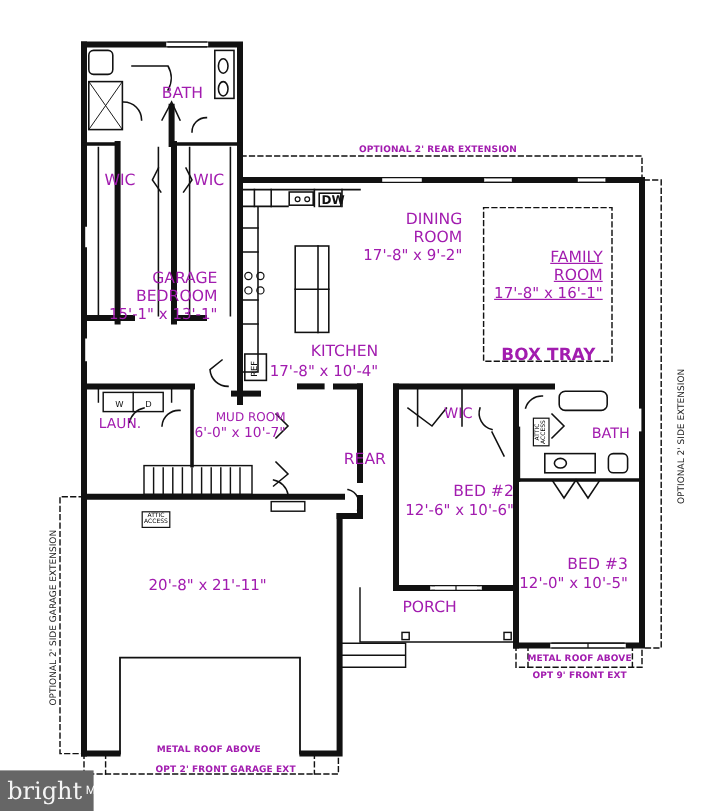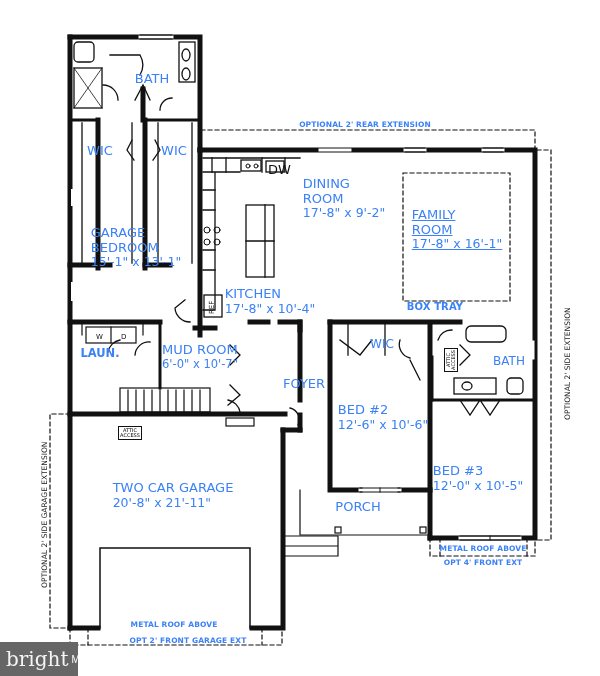--- a/index.html
+++ b/index.html
@@ -5,7 +5,7 @@
   html, body { margin: 0; padding: 0; background: #ffffff; }
   body { width: 600px; height: 676px; position: relative; overflow: hidden; font-family: "Liberation Sans", sans-serif; }
   svg#plan { position: absolute; left: 0; top: 0; }
-  .lbl { position: absolute; text-align: left; color: #3b82f6; line-height: 1.12; white-space: nowrap; transform: translateX(-50%); font-family: "DejaVu Sans", sans-serif; }
+  .lbl { position: absolute; text-align: right; color: #a21caf; line-height: 1.12; white-space: nowrap; transform: translateX(-50%); font-family: "DejaVu Sans", sans-serif; }
   .lbl .name { font-size: 13px; display: block; }
   .lbl .dim { font-size: 12.5px; display: block; }
   .small { font-size: 7.5px; letter-spacing: 0.1px; font-weight: bold; }

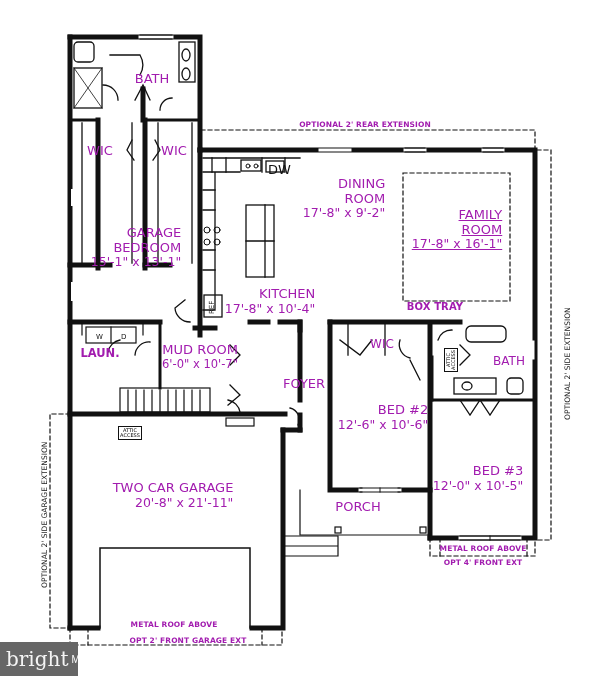--- a/index.html
+++ b/index.html
@@ -226,7 +226,7 @@
   <span class="dim">20'-8" x 21'-11"</span>
 </div>
 
-<div class="fix" style="left:268px; top:162px; font-size:13px;">DW</div>
+<div class="fix" style="left:268px; top:162px; font-size:10px;font-weight:bold;">DW</div>
 <div class="fix" style="left:208px; top:314px; transform:rotate(-90deg); transform-origin:left top; font-size:7px;">REF</div>
 <div class="fix" style="left:96px; top:333px; font-size:7px;">W</div>
 <div class="fix" style="left:121px; top:333px; font-size:7px;">D</div>

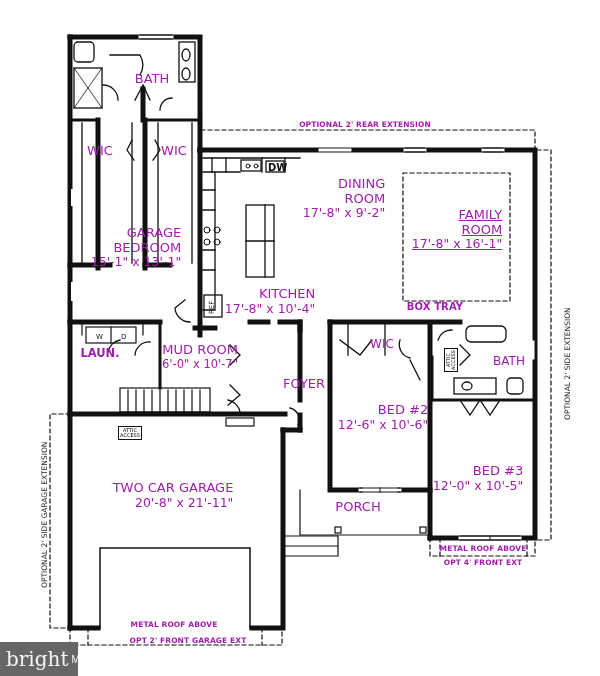--- a/index.html
+++ b/index.html
@@ -189,7 +189,7 @@
   <span class="name">ROOM</span>
   <span class="dim">17'-8" x 16'-1"</span>
 </div>
-<div class="lbl small" style="left:435px; top:289px; font-size:10px;margin-top:12px;">BOX TRAY</div>
+<div class="lbl small" style="left:457px; top:289px; font-size:14px;">BOX TRAY</div>
 <div class="lbl" style="left:270px; top:287px;">
   <span class="name">KITCHEN</span>
   <span class="dim">17'-8" x 10'-4"</span>

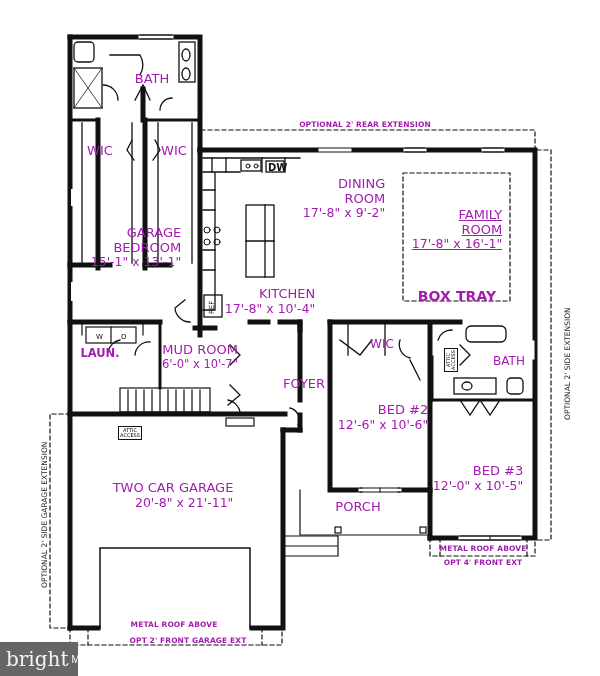--- a/index.html
+++ b/index.html
@@ -198,7 +198,7 @@
   <span class="name" style="font-size:13px">MUD ROOM</span>
   <span class="dim" style="font-size:11.5px">6'-0" x 10'-7"</span>
 </div>
-<div class="lbl" style="left:100px; top:347px;font-weight:bold;">
+<div class="lbl" style="left:100px; top:347px;">
   <span class="name" style="font-size:11.5px">LAUN.</span>
 </div>
 <div class="lbl" style="left:304px; top:377px;">

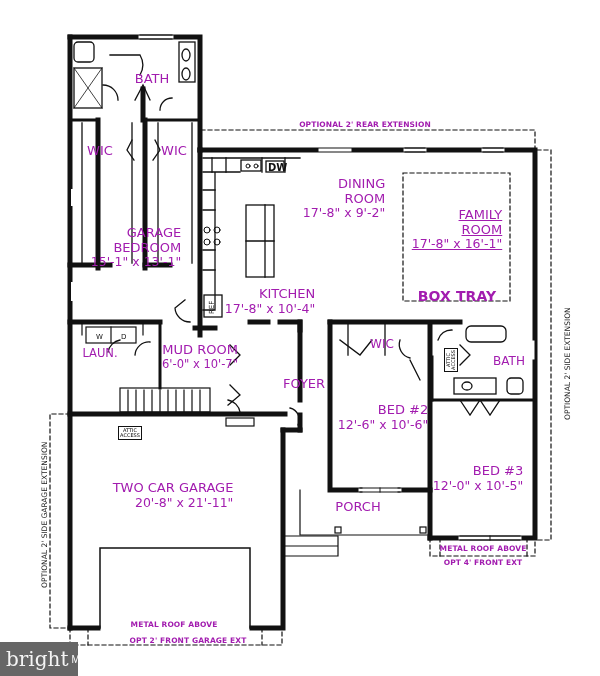--- a/index.html
+++ b/index.html
@@ -195,7 +195,7 @@
   <span class="dim">17'-8" x 10'-4"</span>
 </div>
 <div class="lbl" style="left:200px; top:343px;">
-  <span class="name" style="font-size:13px">MUD ROOM</span>
+  <span class="name" style="font-size:10px">MUD ROOM</span>
   <span class="dim" style="font-size:11.5px">6'-0" x 10'-7"</span>
 </div>
 <div class="lbl" style="left:100px; top:347px;">

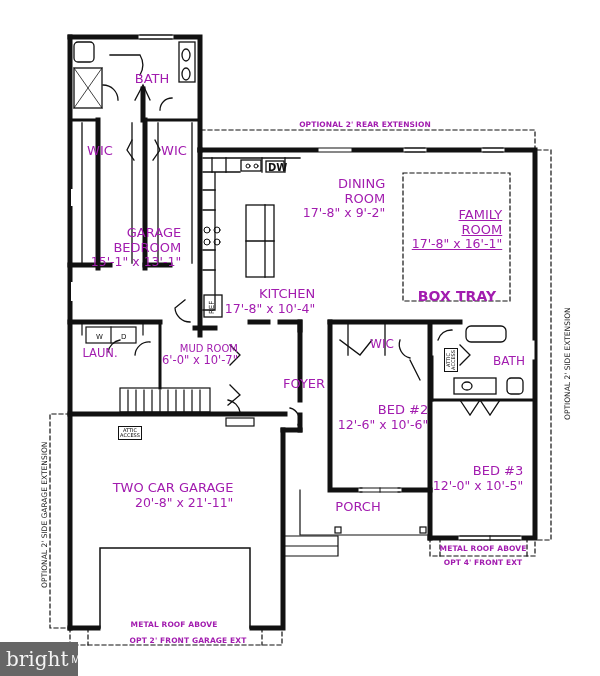--- a/index.html
+++ b/index.html
@@ -202,7 +202,7 @@
   <span class="name" style="font-size:11.5px">LAUN.</span>
 </div>
 <div class="lbl" style="left:304px; top:377px;">
-  <span class="name">FOYER</span>
+  <span class="name">REAR</span>
 </div>
 <div class="lbl" style="left:382px; top:338px;">
   <span class="name" style="font-size:12px">WIC</span>

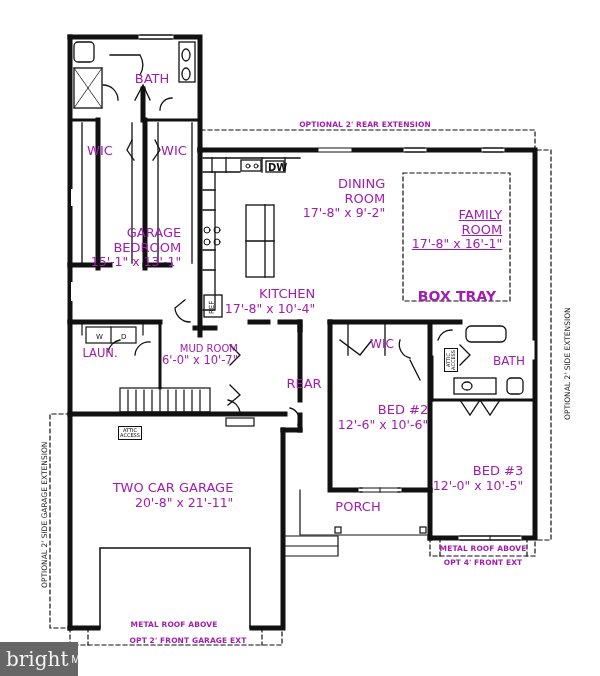--- a/index.html
+++ b/index.html
@@ -222,7 +222,6 @@
   <span class="name">PORCH</span>
 </div>
 <div class="lbl" style="left:173px; top:481px;">
-  <span class="name">TWO CAR GARAGE</span>
   <span class="dim">20'-8" x 21'-11"</span>
 </div>
 

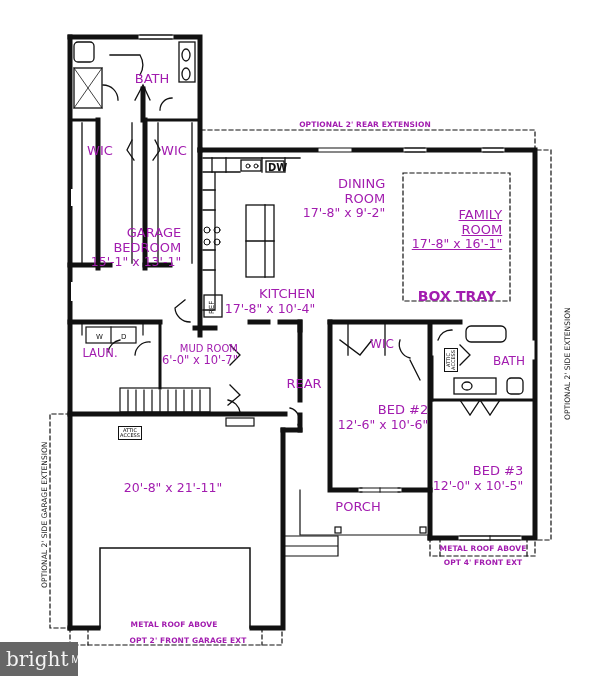--- a/index.html
+++ b/index.html
@@ -243,7 +243,7 @@
 <div class="vtxt" style="left:563px; top:420px; transform:rotate(-90deg);">OPTIONAL 2' SIDE EXTENSION</div>
 <div class="vtxt" style="left:40px; top:588px; transform:rotate(-90deg);">OPTIONAL 2' SIDE GARAGE EXTENSION</div>
 <div class="lbl small" style="left:483px; top:545px;">METAL ROOF ABOVE</div>
-<div class="lbl small" style="left:483px; top:559px;">OPT 4' FRONT EXT</div>
+<div class="lbl small" style="left:483px; top:559px;">OPT 9' FRONT EXT</div>
 <div class="lbl small" style="left:174px; top:621px;">METAL ROOF ABOVE</div>
 <div class="lbl small" style="left:174px; top:637px;margin-left:14px;">OPT 2' FRONT GARAGE EXT</div>
 

